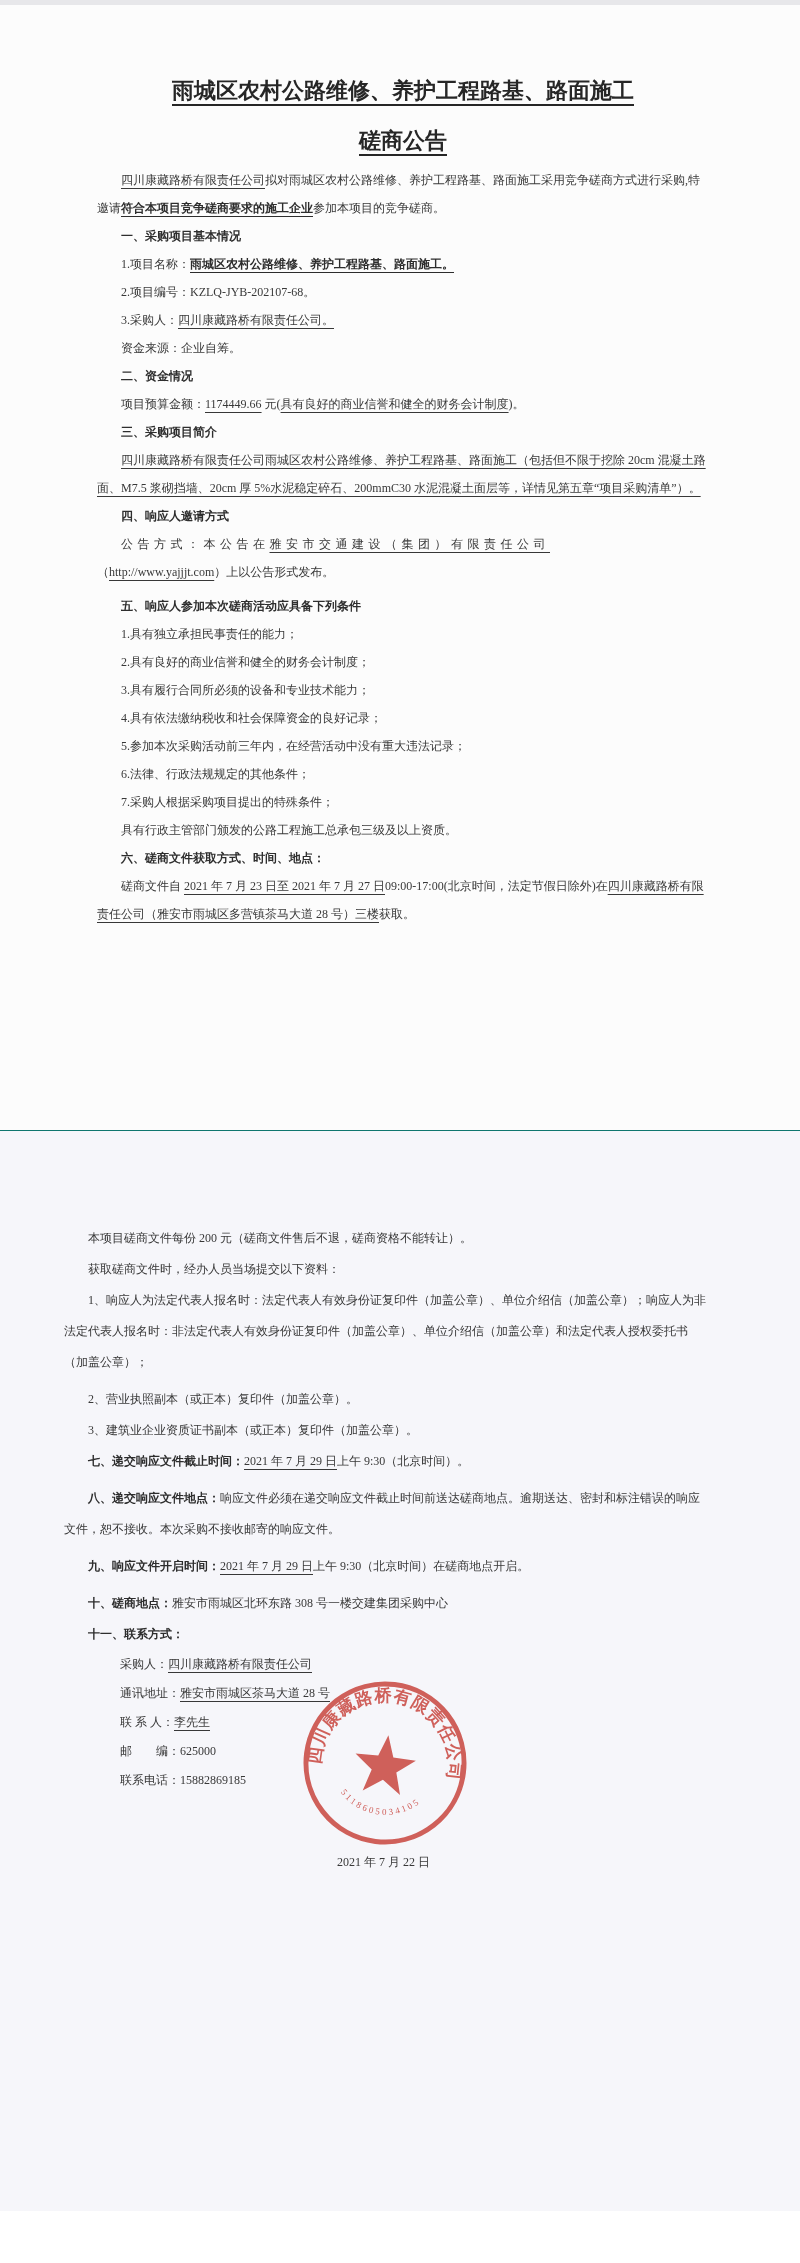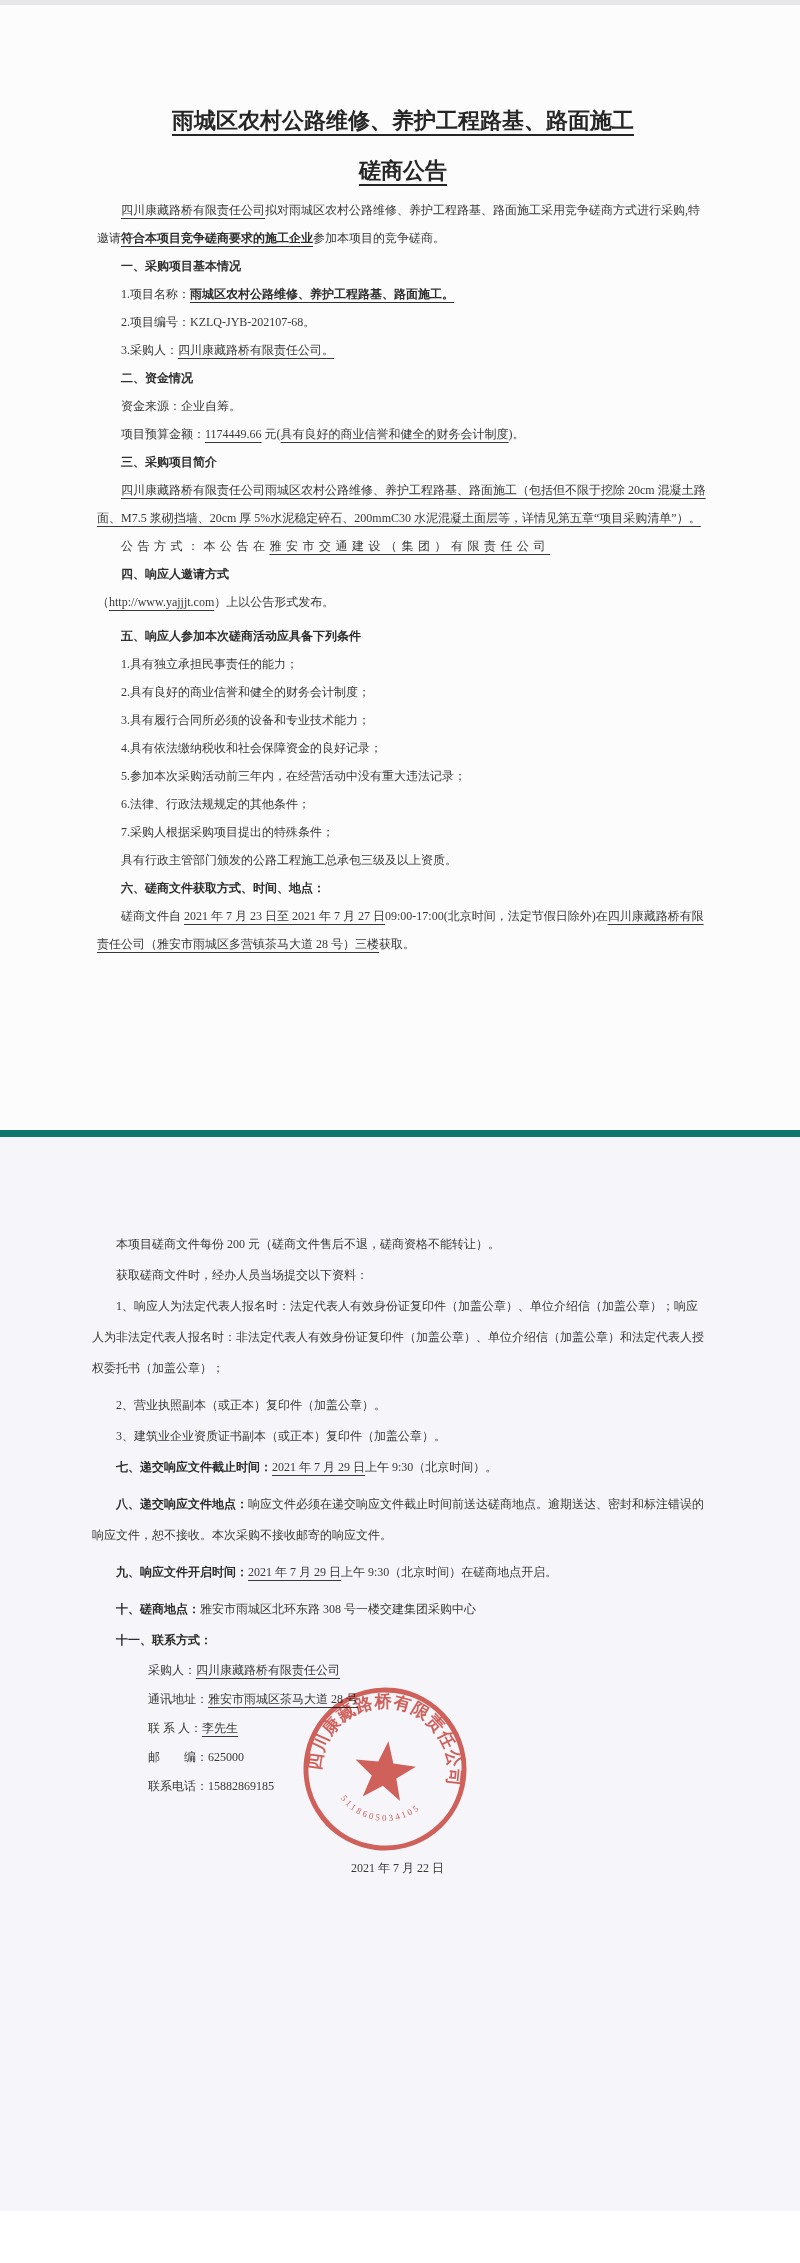--- a/index.html
+++ b/index.html
@@ -14,7 +14,7 @@
   .scan-edge-left{position:absolute;left:0;top:0;width:6px;height:100%;background:#ebebee;border-right:1px solid #d8d8dc;}
   .scan-edge-top{position:absolute;left:0;top:0;width:100%;height:5px;background:#e7e7ea;}
   .page{position:relative;width:800px;box-sizing:border-box;overflow:hidden;}
-  .page-1{height:1130px;background:#fcfcfc;padding:96px 91px 0 97px;}
+  .page-1{height:1130px;background:#fcfcfc;padding:66px 91px 0 97px;}
   .page-2{height:1081px;background:#f6f6fa;border-top:7px solid #0f766e;padding:92px 91px 0 92px;}
   .ln{font-size:12px;line-height:28px;margin:0;white-space:pre-wrap;}
   .page-2 .ln{line-height:31px;}

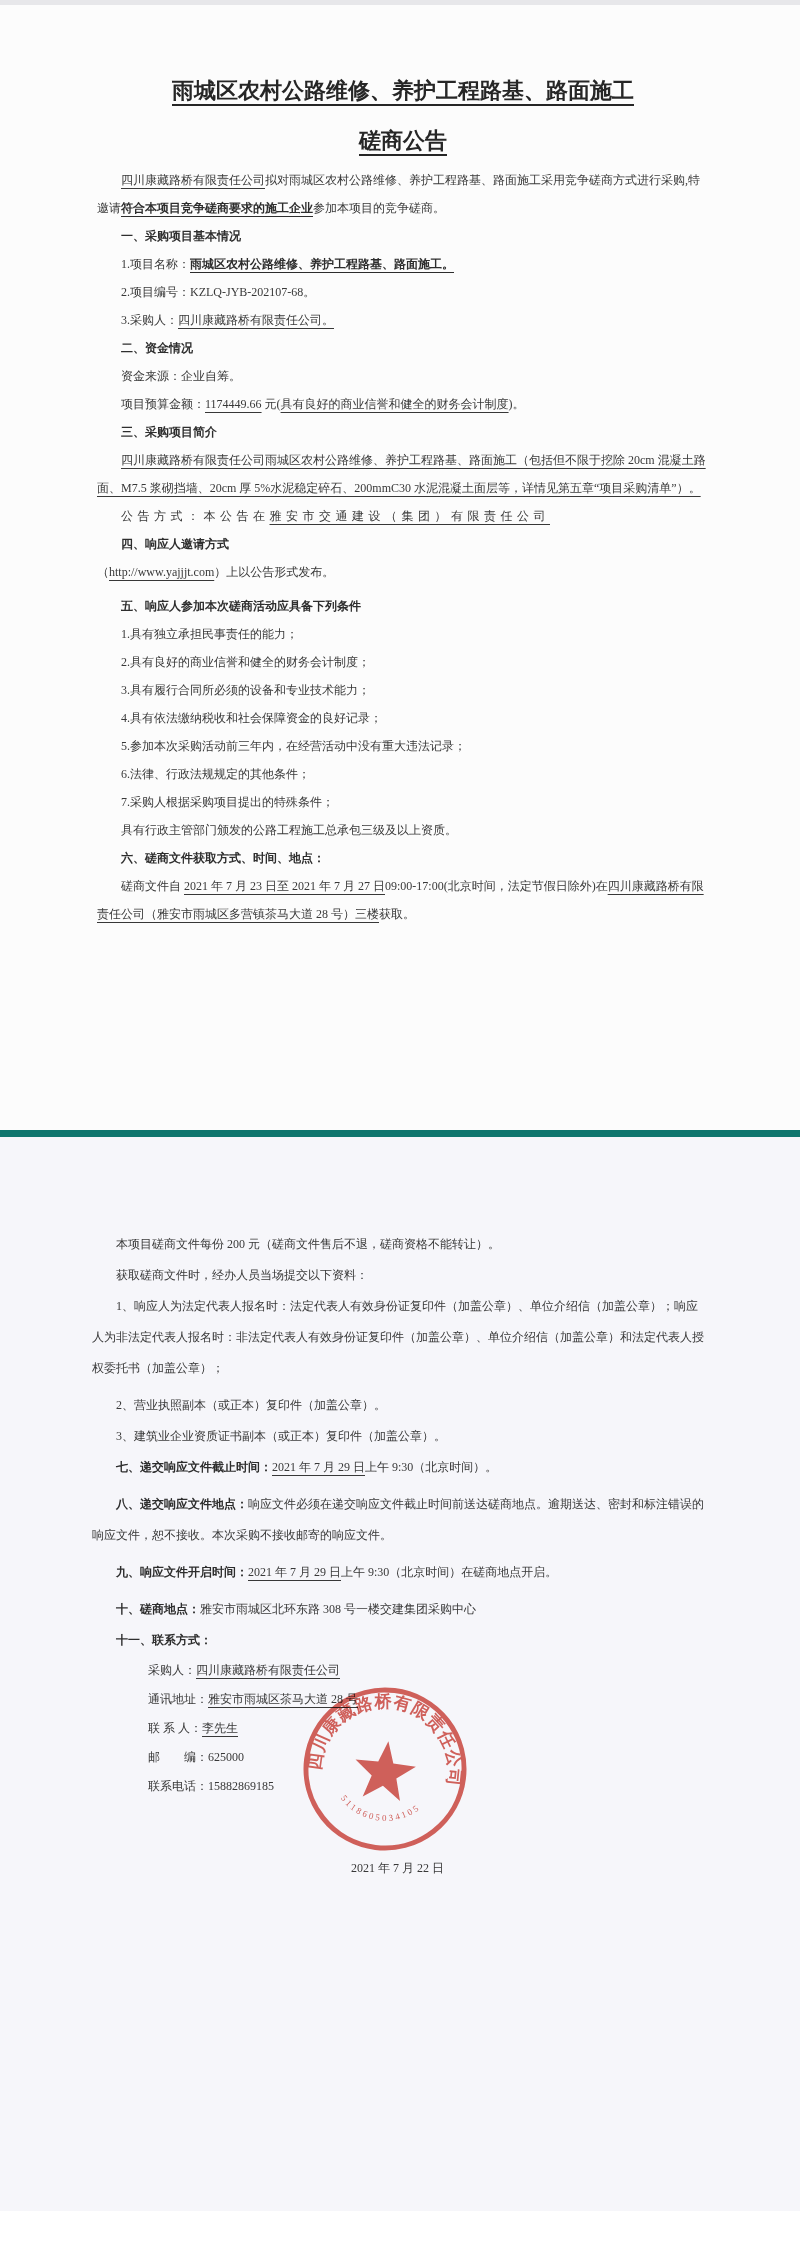--- a/index.html
+++ b/index.html
@@ -46,8 +46,8 @@
     <p class="ln p"><span>1.项目名称：</span><span class="bu">雨城区农村公路维修、养护工程路基、路面施工。</span></p>
     <p class="ln p"><span>2.项目编号：KZLQ-JYB-202107-68。</span></p>
     <p class="ln p"><span>3.采购人：</span><span class="u">四川康藏路桥有限责任公司。</span></p>
+    <p class="ln p"><span>资金来源：企业自筹。</span></p>
     <p class="ln h"><span>二、资金情况</span></p>
-    <p class="ln p"><span>资金来源：企业自筹。</span></p>
     <p class="ln p"><span>项目预算金额：</span><span class="u">1174449.66</span><span> 元(</span><span class="u">具有良好的商业信誉和健全的财务会计制度</span><span>)。</span></p>
     <p class="ln h"><span>三、采购项目简介</span></p>
     <p class="ln p"><span class="u">四川康藏路桥有限责任公司雨城区农村公路维修、养护工程路基、路面施工（包括但不限于挖除 20cm 混凝土路面、M7.5 浆砌挡墙、20cm 厚 5%水泥稳定碎石、200mmC30 水泥混凝土面层等，详情见第五章“项目采购清单”）。</span></p>

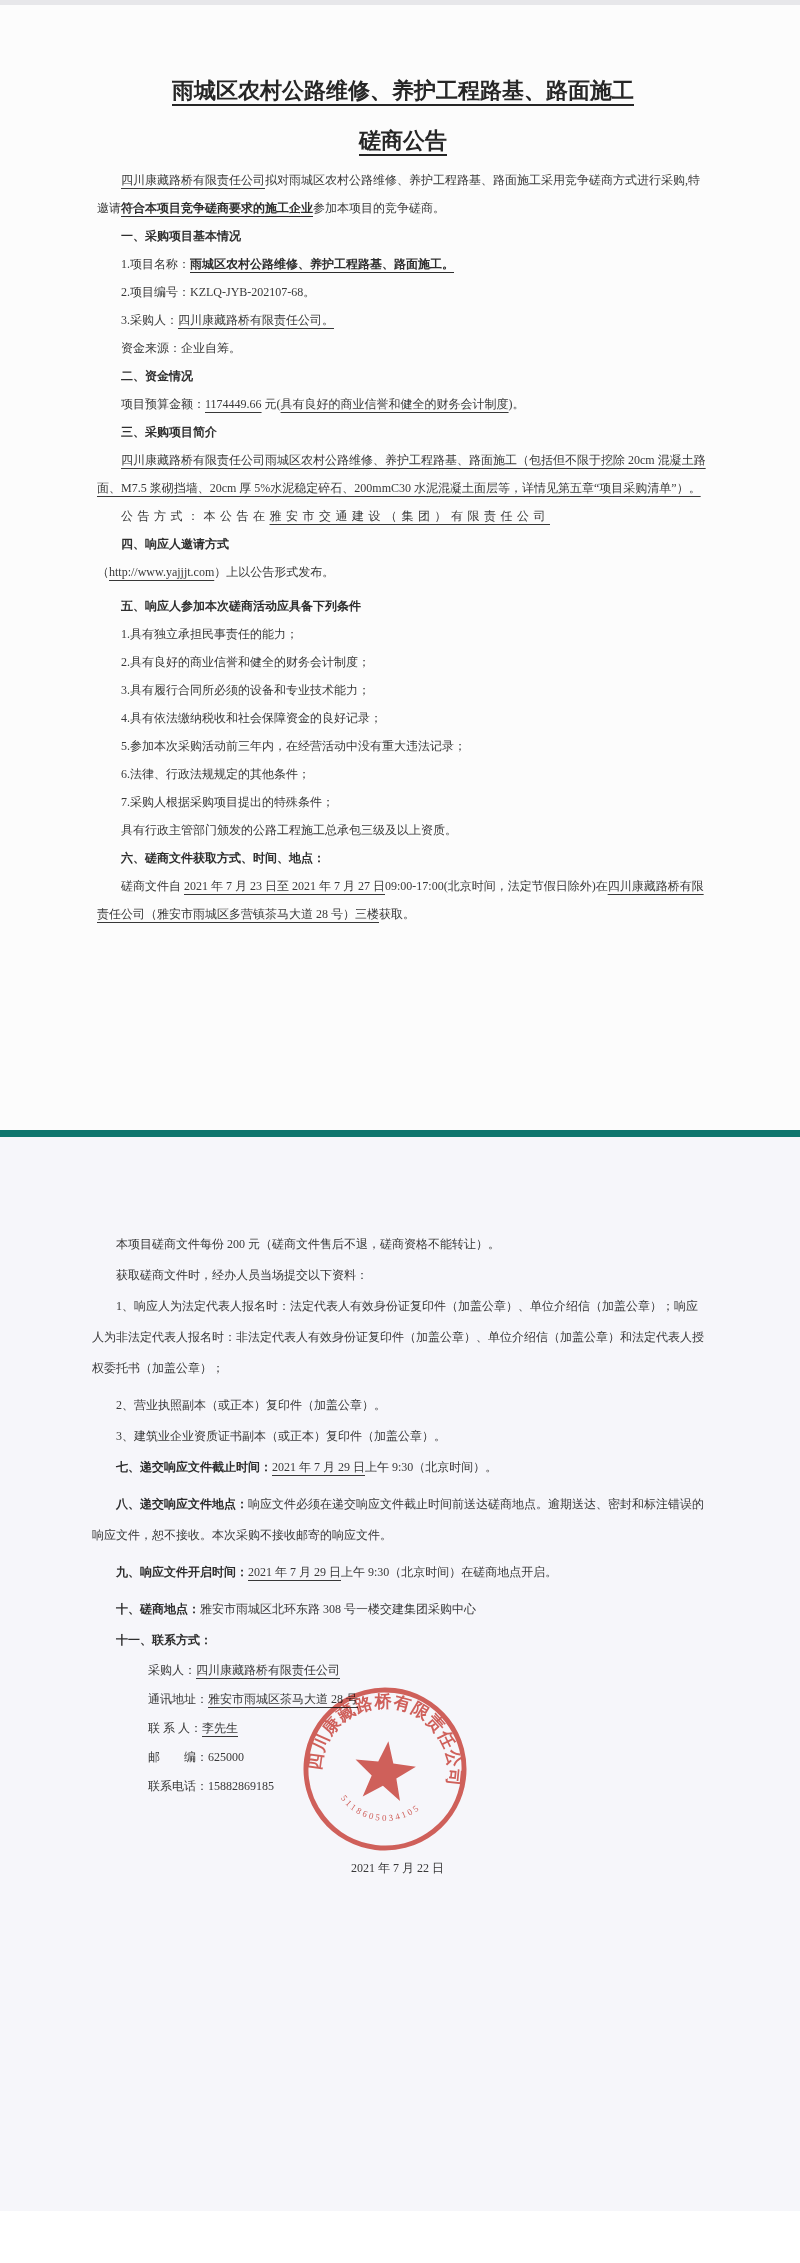--- a/index.html
+++ b/index.html
@@ -51,8 +51,8 @@
     <p class="ln p"><span>项目预算金额：</span><span class="u">1174449.66</span><span> 元(</span><span class="u">具有良好的商业信誉和健全的财务会计制度</span><span>)。</span></p>
     <p class="ln h"><span>三、采购项目简介</span></p>
     <p class="ln p"><span class="u">四川康藏路桥有限责任公司雨城区农村公路维修、养护工程路基、路面施工（包括但不限于挖除 20cm 混凝土路面、M7.5 浆砌挡墙、20cm 厚 5%水泥稳定碎石、200mmC30 水泥混凝土面层等，详情见第五章“项目采购清单”）。</span></p>
+    <p class="ln h"><span>四、响应人邀请方式</span></p>
     <p class="ln p"><span class="sp">公告方式：本公告在</span><span class="spu">雅安市交通建设（集团）有限责任公司</span></p>
-    <p class="ln h"><span>四、响应人邀请方式</span></p>
     <p class="ln pn"><span>（</span><span class="u">http://www.yajjjt.com</span><span>）上以公告形式发布。</span></p>
     <p class="ln h mt"><span>五、响应人参加本次磋商活动应具备下列条件</span></p>
     <p class="ln p"><span>1.具有独立承担民事责任的能力；</span></p>

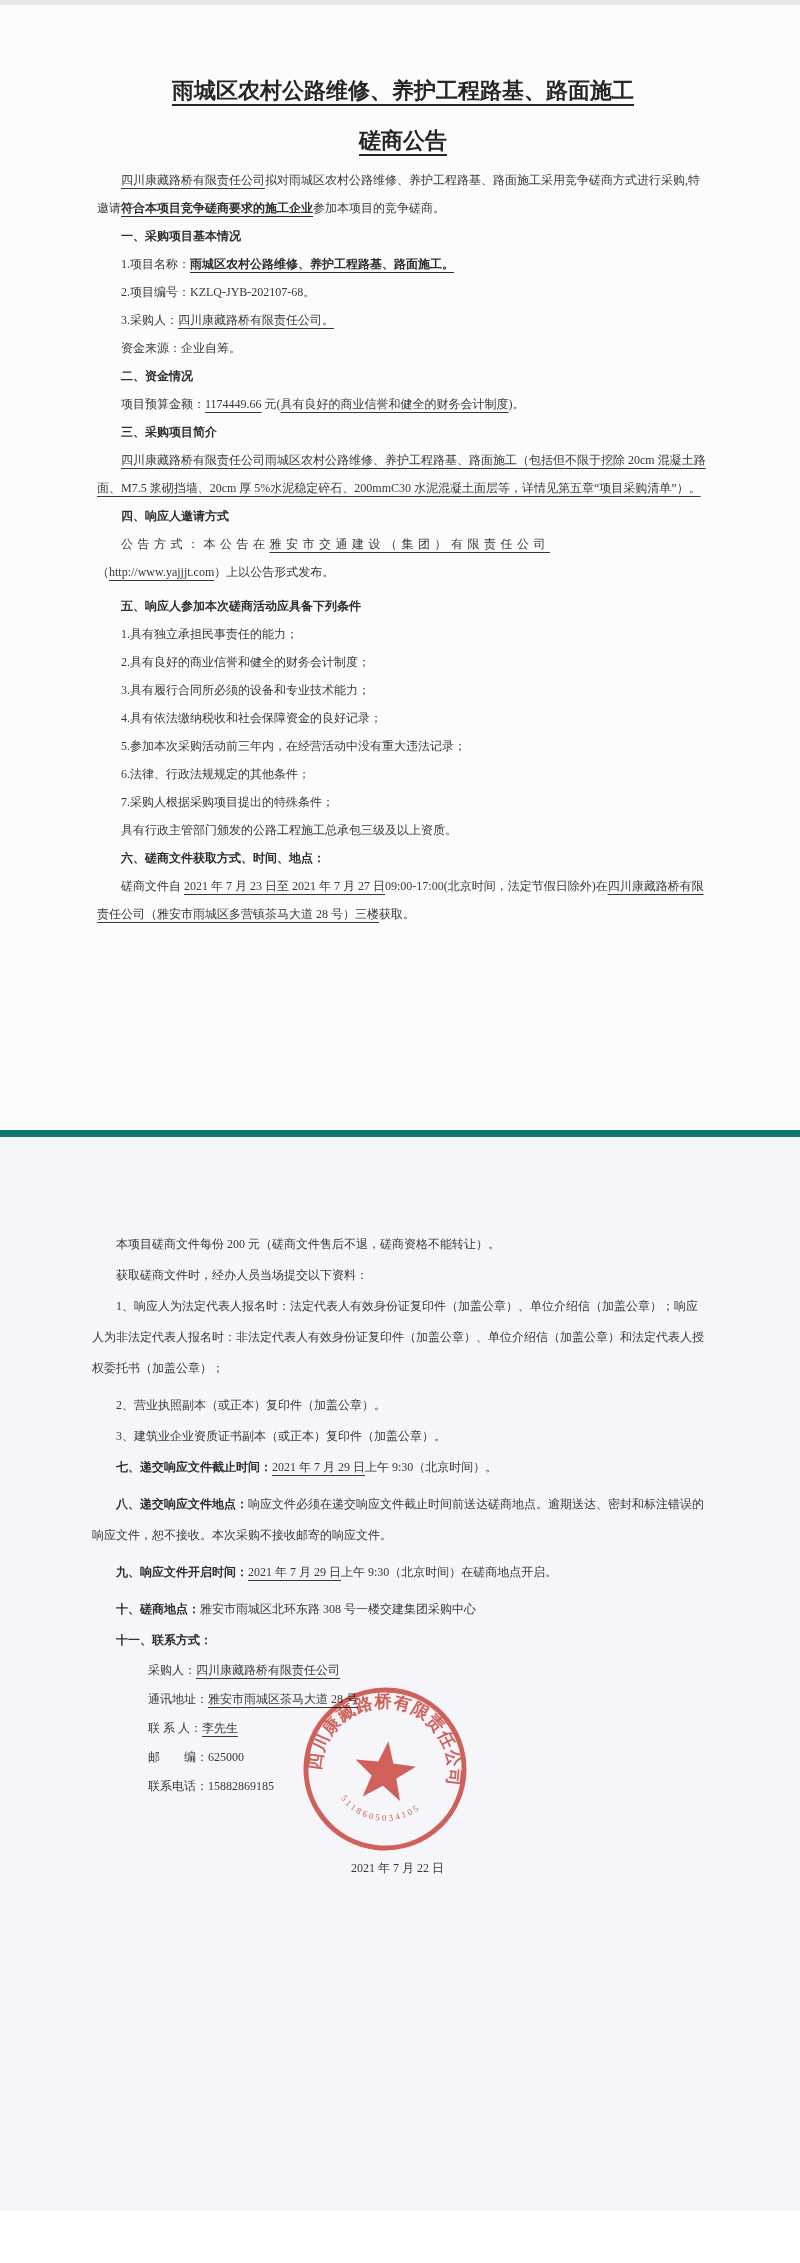--- a/index.html
+++ b/index.html
@@ -15,7 +15,7 @@
   .scan-edge-top{position:absolute;left:0;top:0;width:100%;height:5px;background:#e7e7ea;}
   .page{position:relative;width:800px;box-sizing:border-box;overflow:hidden;}
   .page-1{height:1130px;background:#fcfcfc;padding:66px 91px 0 97px;}
-  .page-2{height:1081px;background:#f6f6fa;border-top:7px solid #0f766e;padding:92px 91px 0 92px;}
+  .page-2{height:1081px;background:#f6f6fa;border-top:1px solid #0f766e;padding:92px 91px 0 64px;}
   .ln{font-size:12px;line-height:28px;margin:0;white-space:pre-wrap;}
   .page-2 .ln{line-height:31px;}
   .t1{font-size:22px;font-weight:bold;color:#262626;text-align:center;line-height:50px;text-indent:0;

